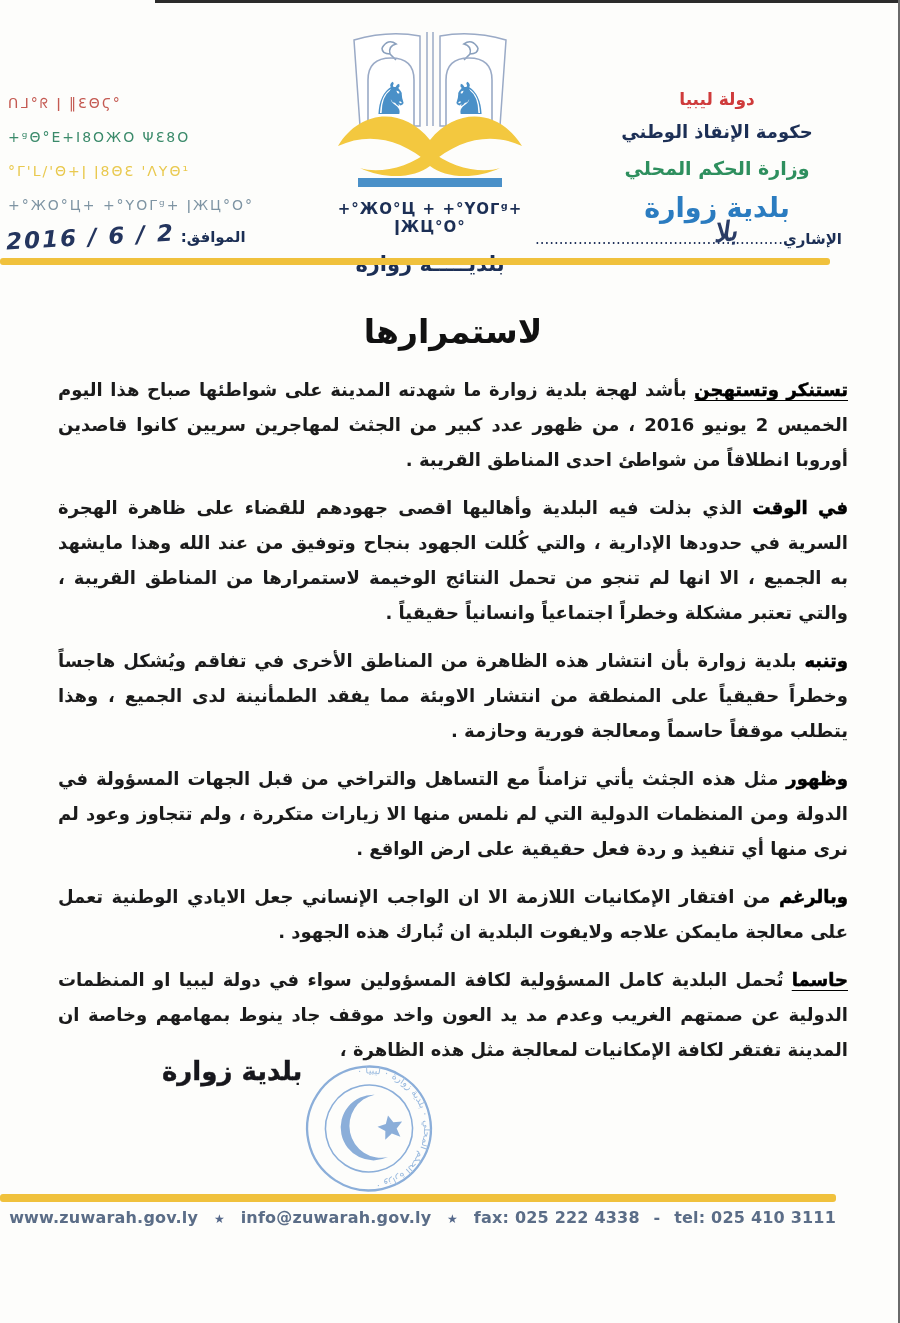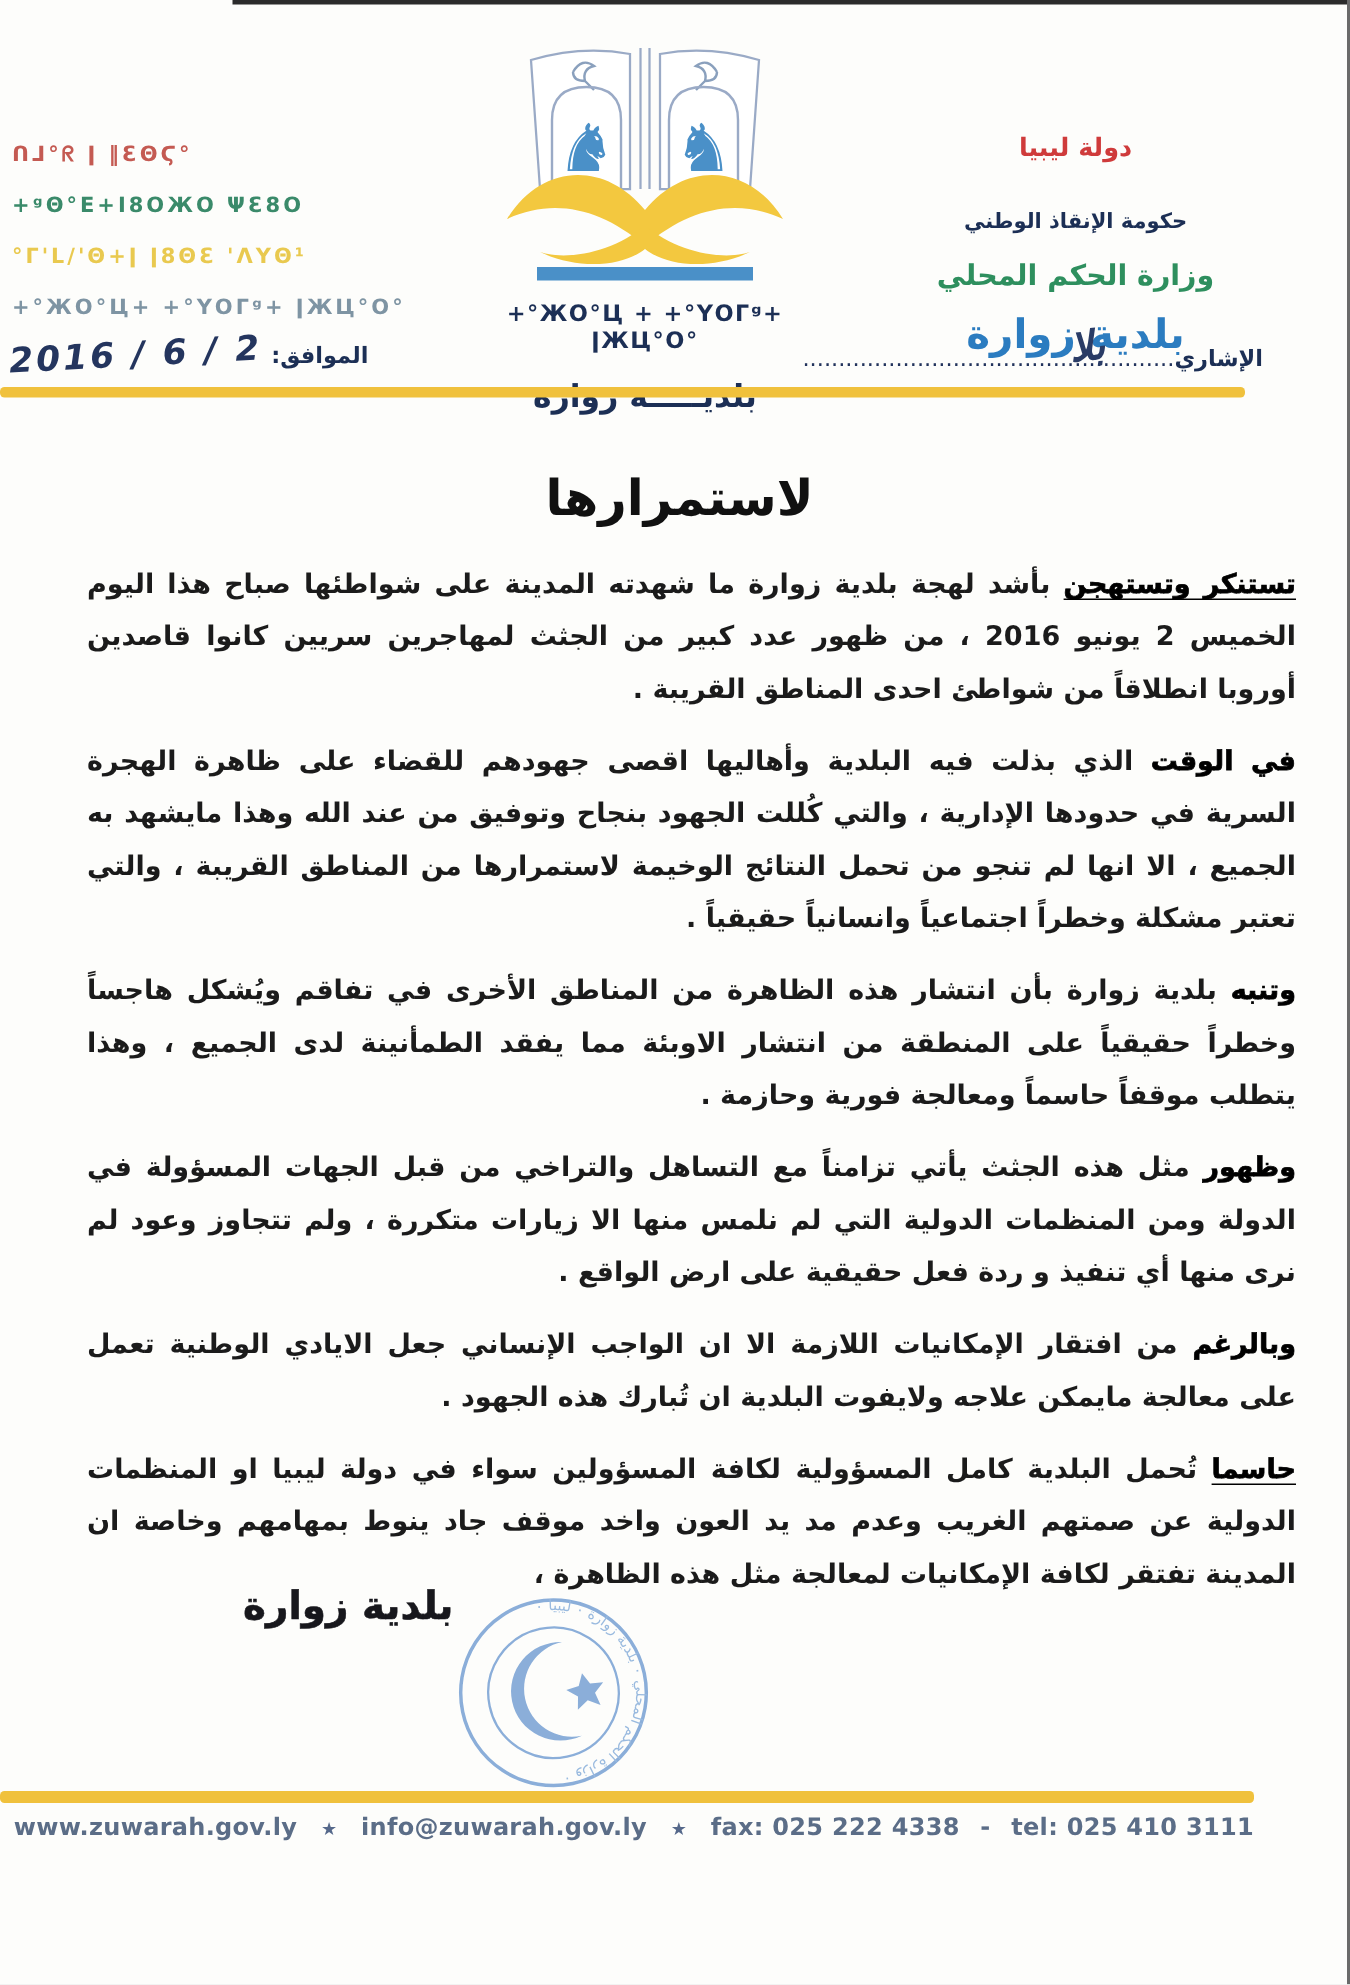--- a/index.html
+++ b/index.html
@@ -15,7 +15,7 @@
   
   .header{position:absolute;top:0;left:0;right:0;height:265px;}
   .tifinagh-block{position:absolute;left:8px;top:86px;direction:ltr;}
-  .tifinagh-line{font-size:14px;font-weight:700;letter-spacing:2px;line-height:34px;white-space:nowrap;}
+  .tifinagh-line{font-size:14px;font-weight:400;letter-spacing:2px;line-height:34px;white-space:nowrap;}
   .date-line{position:absolute;left:6px;top:224px;direction:rtl;display:flex;align-items:center;gap:6px;}
   .date-label{font-size:15px;font-weight:700;color:#1c2f55;}
   .date-hand{direction:ltr;font-size:23px;font-style:italic;color:#24355e;transform:rotate(-3deg);letter-spacing:2px;font-weight:600;}

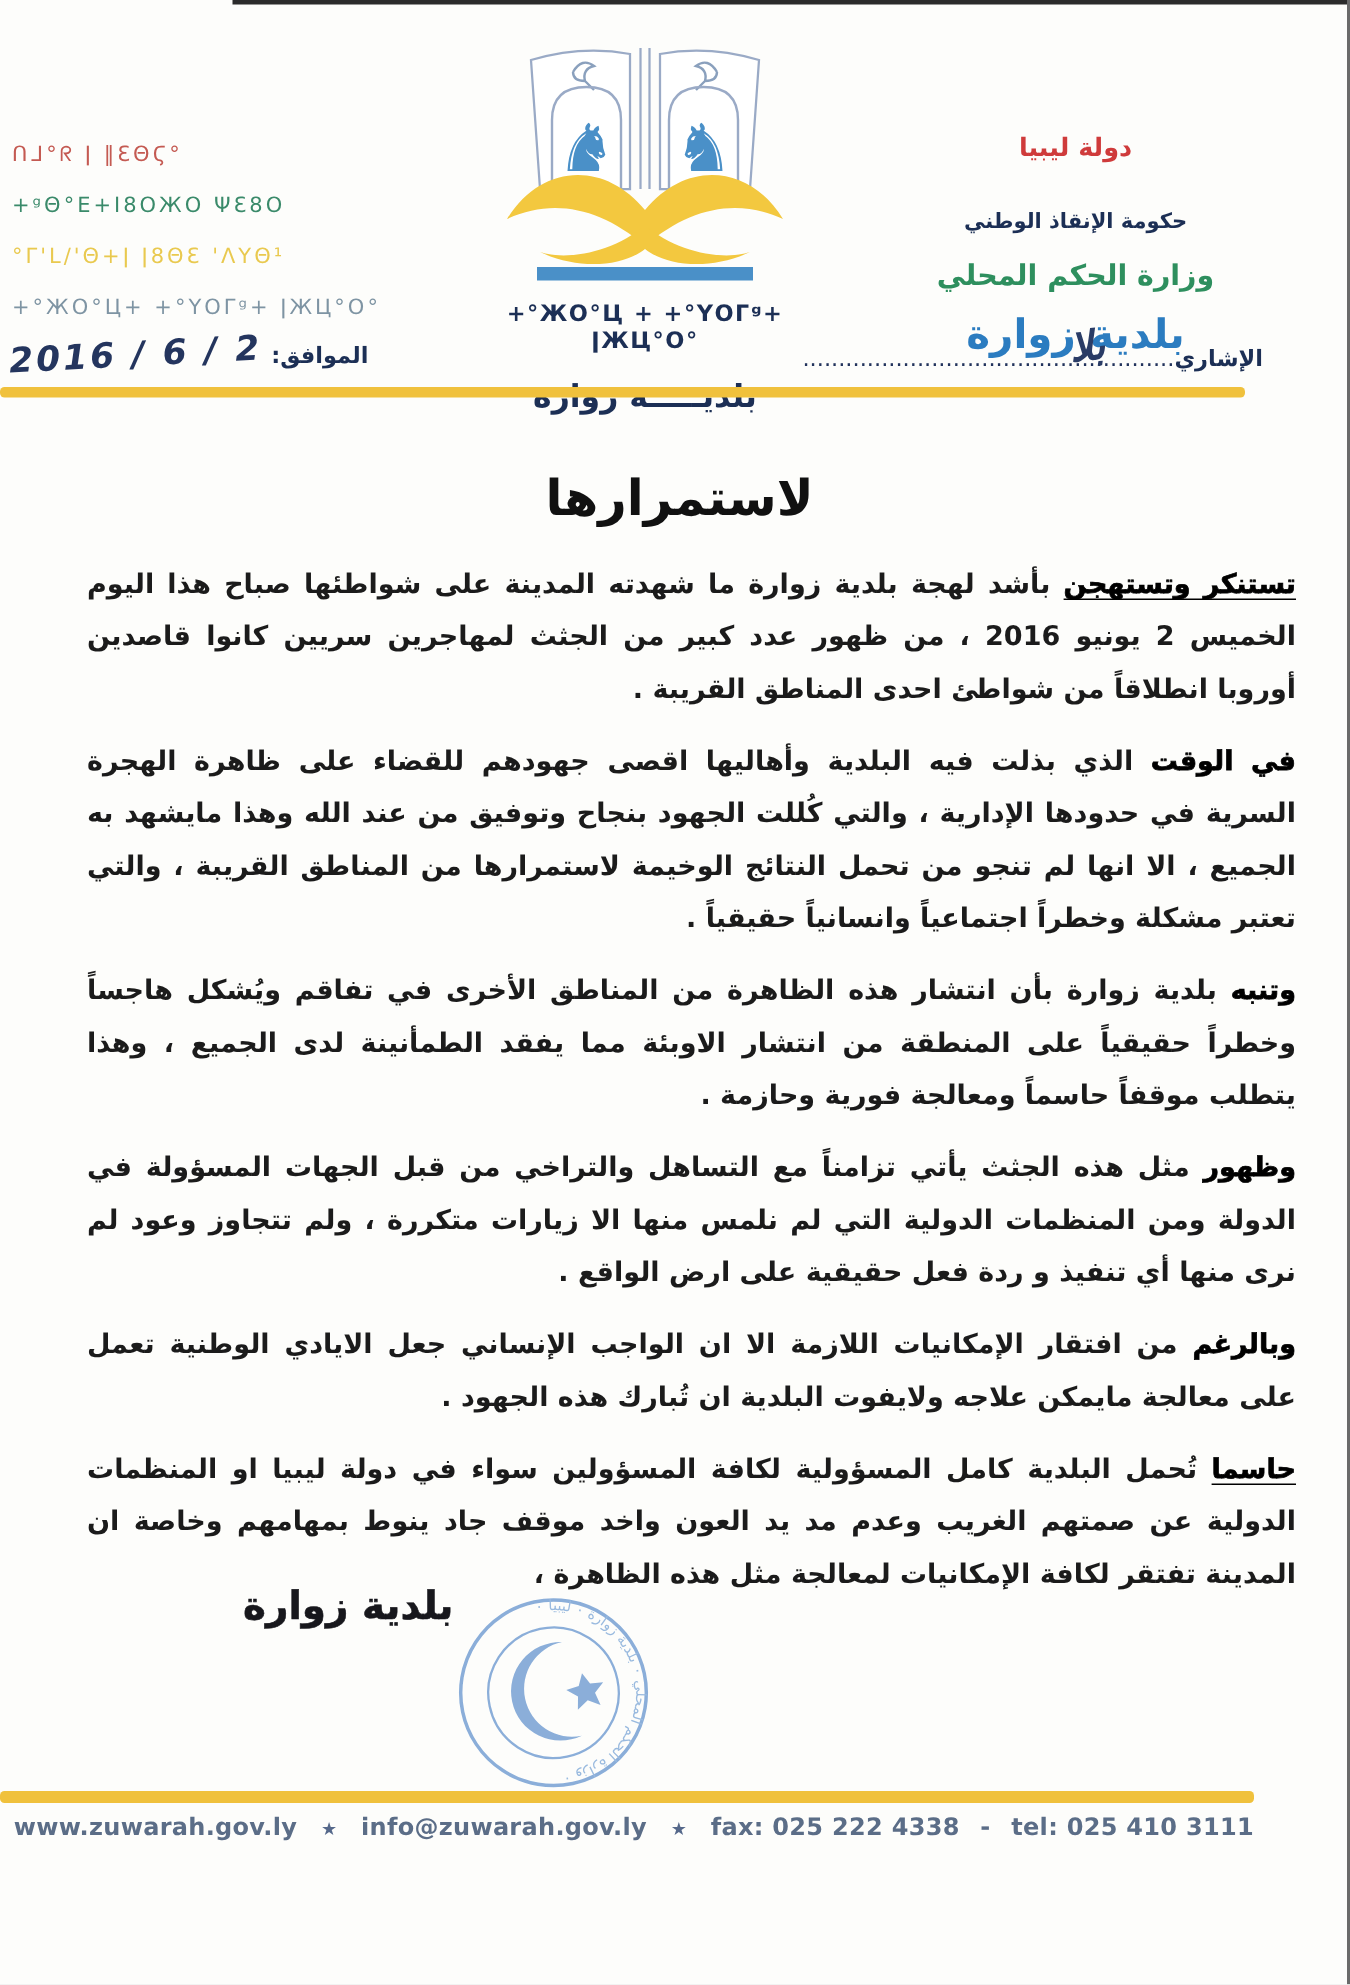--- a/index.html
+++ b/index.html
@@ -22,7 +22,7 @@
 
   .gov-block{position:absolute;right:58px;top:84px;width:250px;text-align:center;direction:rtl;}
   .gov-state{font-size:17px;font-weight:700;color:#cf3b3b;line-height:30px;}
-  .gov-government{font-size:14px;font-weight:700;color:#1c2f55;line-height:36px;margin-top:16px;}
+  .gov-government{font-size:18px;font-weight:700;color:#1c2f55;line-height:36px;}
   .gov-ministry{font-size:19px;font-weight:700;color:#2e8f5e;line-height:36px;}
   .gov-muni{font-size:27px;font-weight:700;color:#2b7cc0;line-height:44px;}
   .ref-line{position:absolute;right:58px;top:230px;direction:rtl;font-size:15px;font-weight:700;color:#1c2f55;white-space:nowrap;}

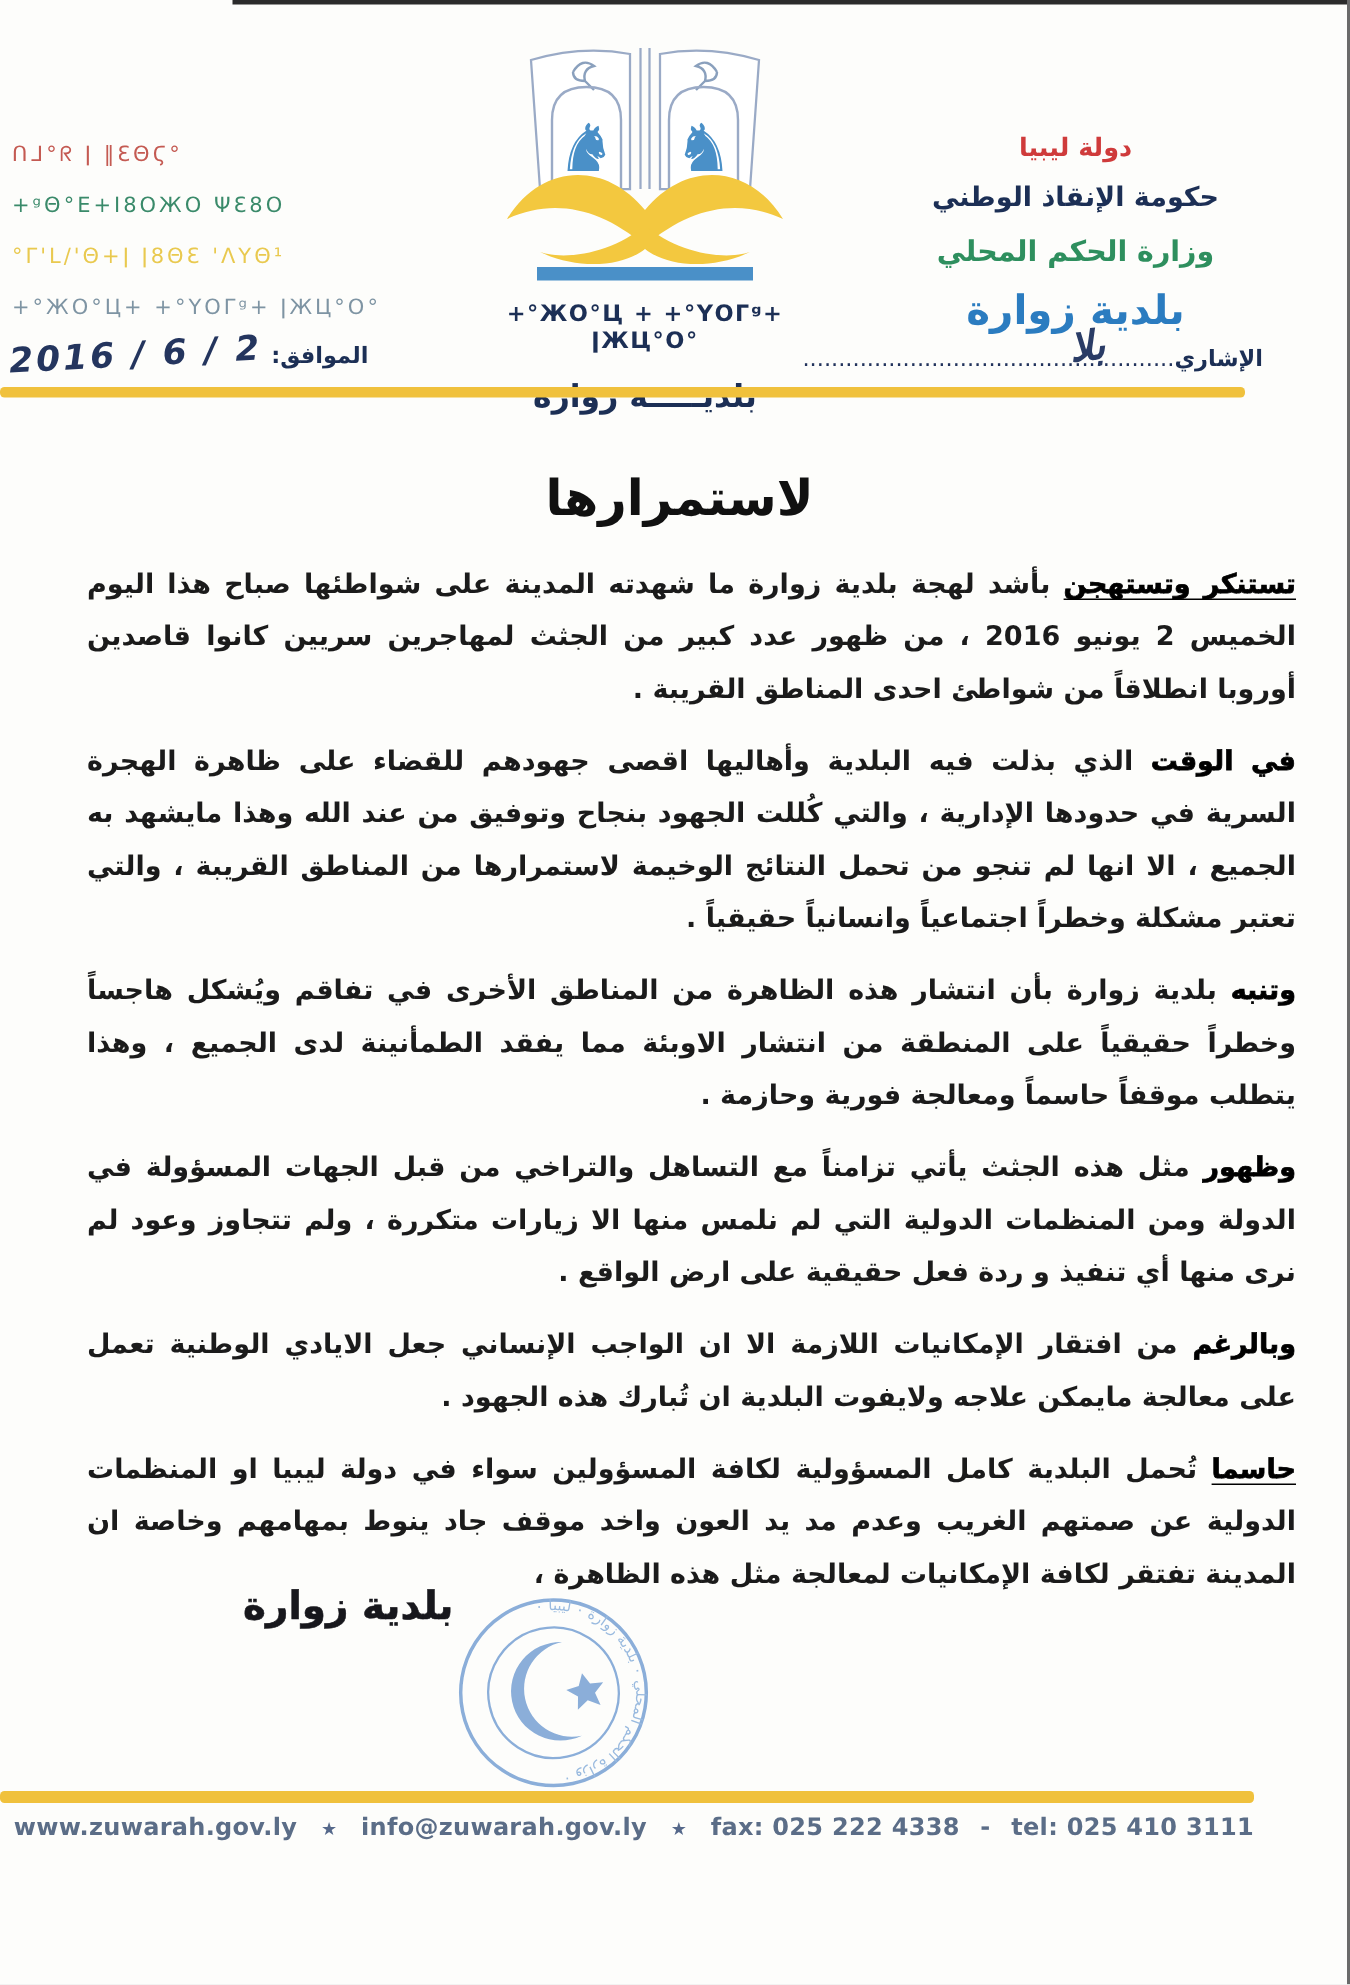--- a/index.html
+++ b/index.html
@@ -41,7 +41,7 @@
   
   .doc-title{position:absolute;top:312px;left:60px;right:54px;text-align:center;
     font-size:33px;font-weight:700;color:#111;direction:rtl;}
-  .body-text{position:absolute;top:372px;left:58px;right:36px;direction:rtl;text-align:justify;}
+  .body-text{position:absolute;top:372px;left:58px;right:52px;direction:rtl;text-align:justify;}
   .para{font-size:18px;line-height:35px;font-weight:700;color:#1b1b1b;margin:0 0 13px 0;}
   .lead{font-weight:700;color:#000;-webkit-text-stroke:.5px #000;}
   .lead.u{text-decoration:underline;text-underline-offset:4px;}

